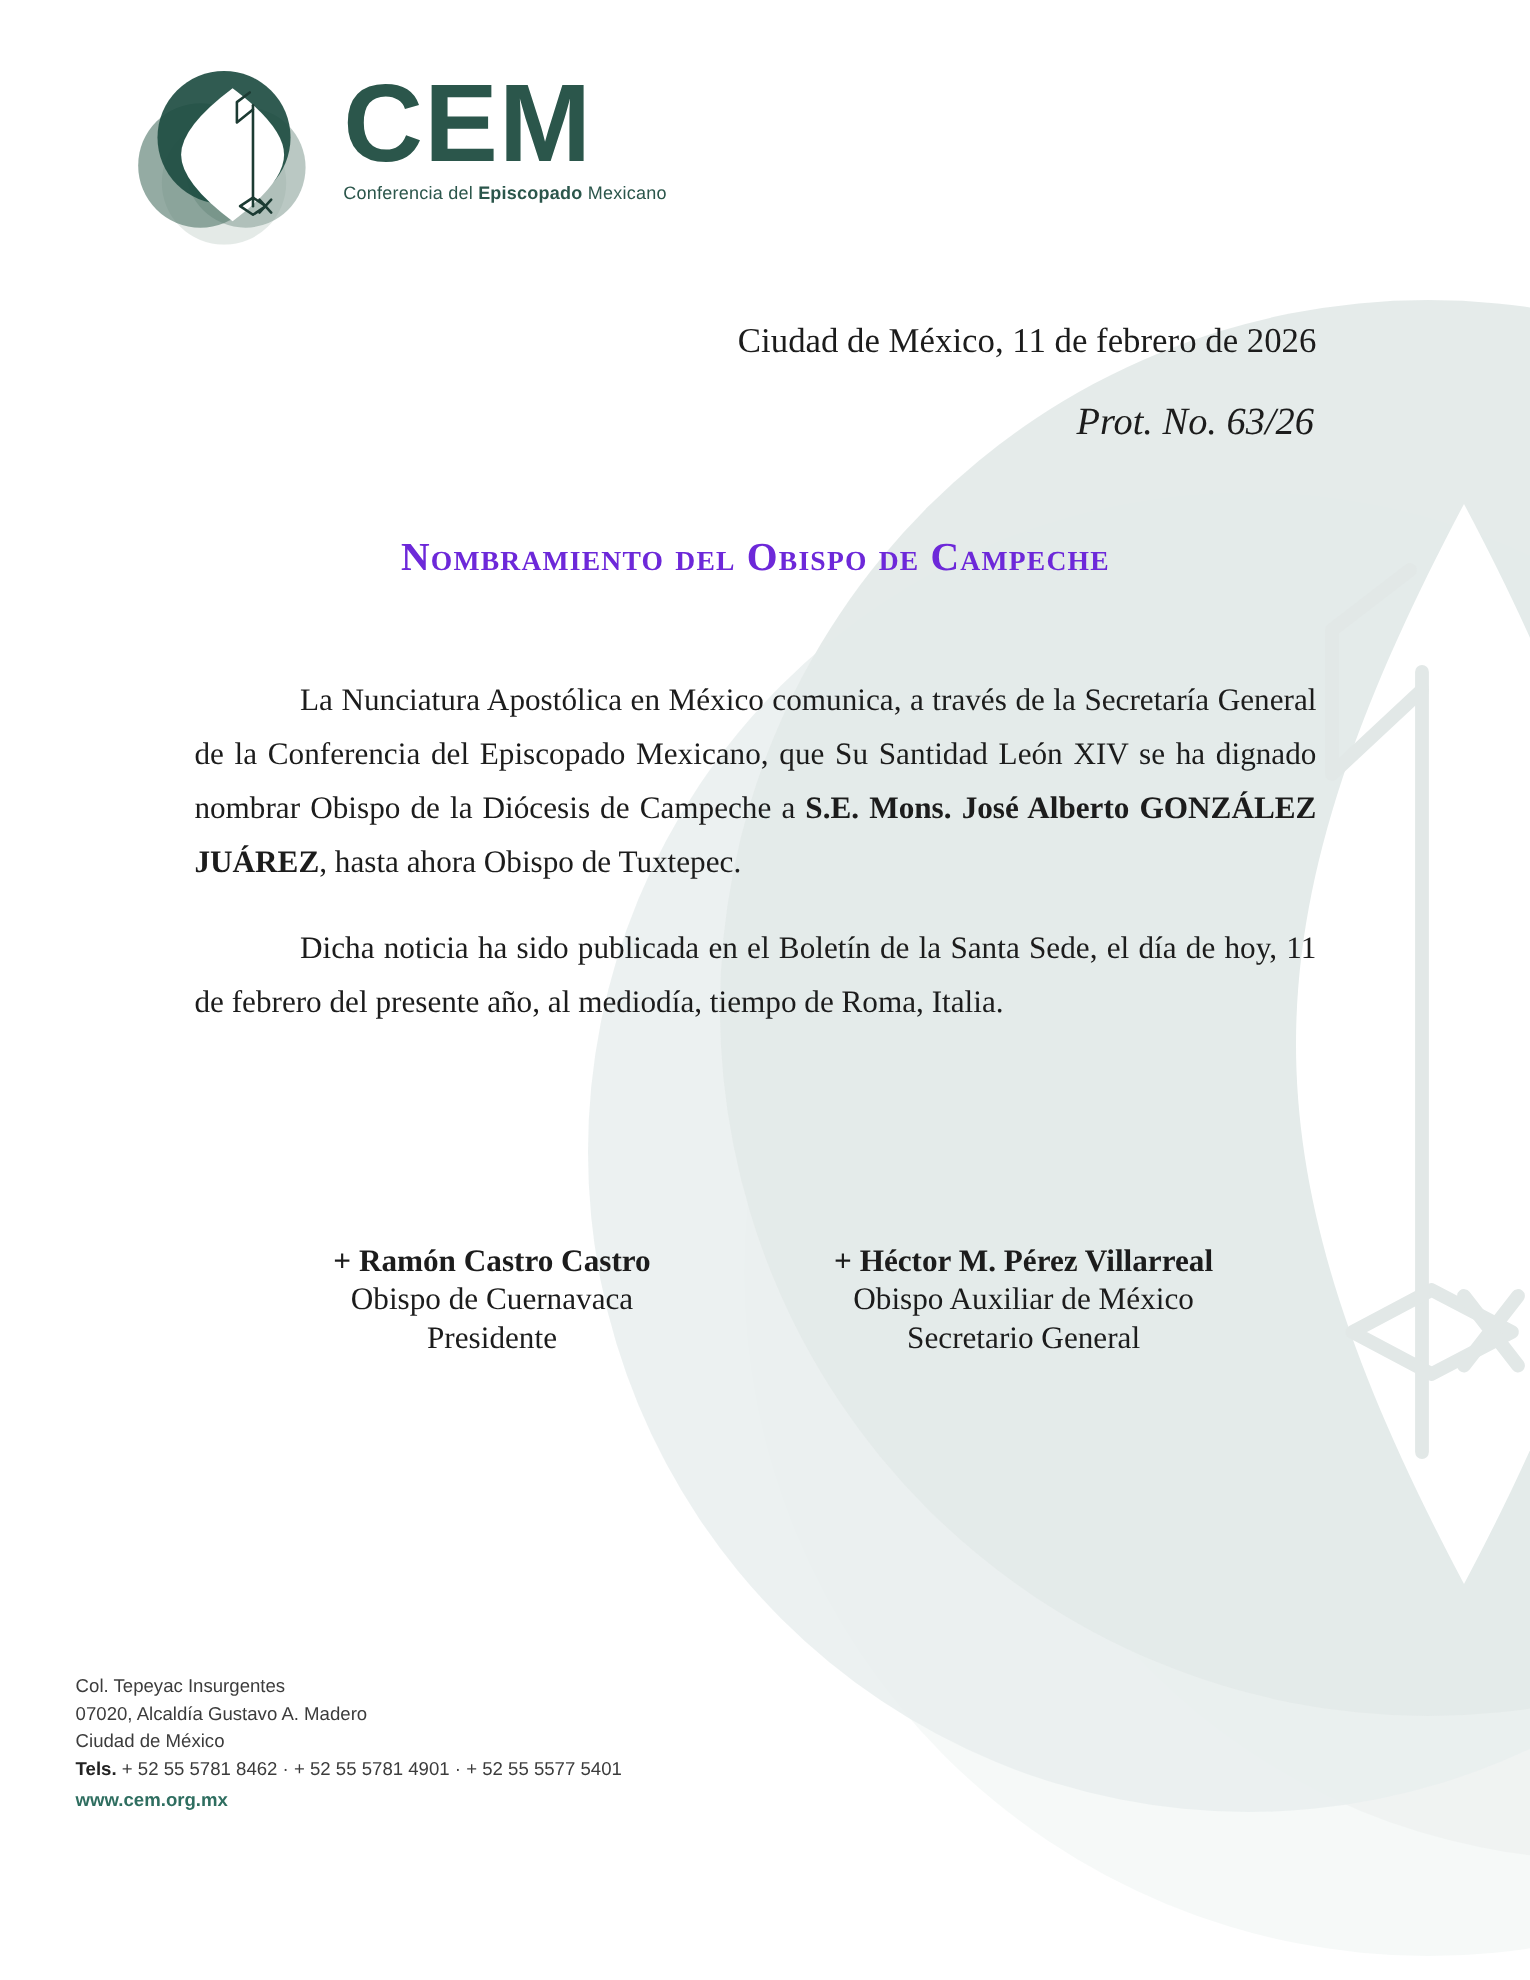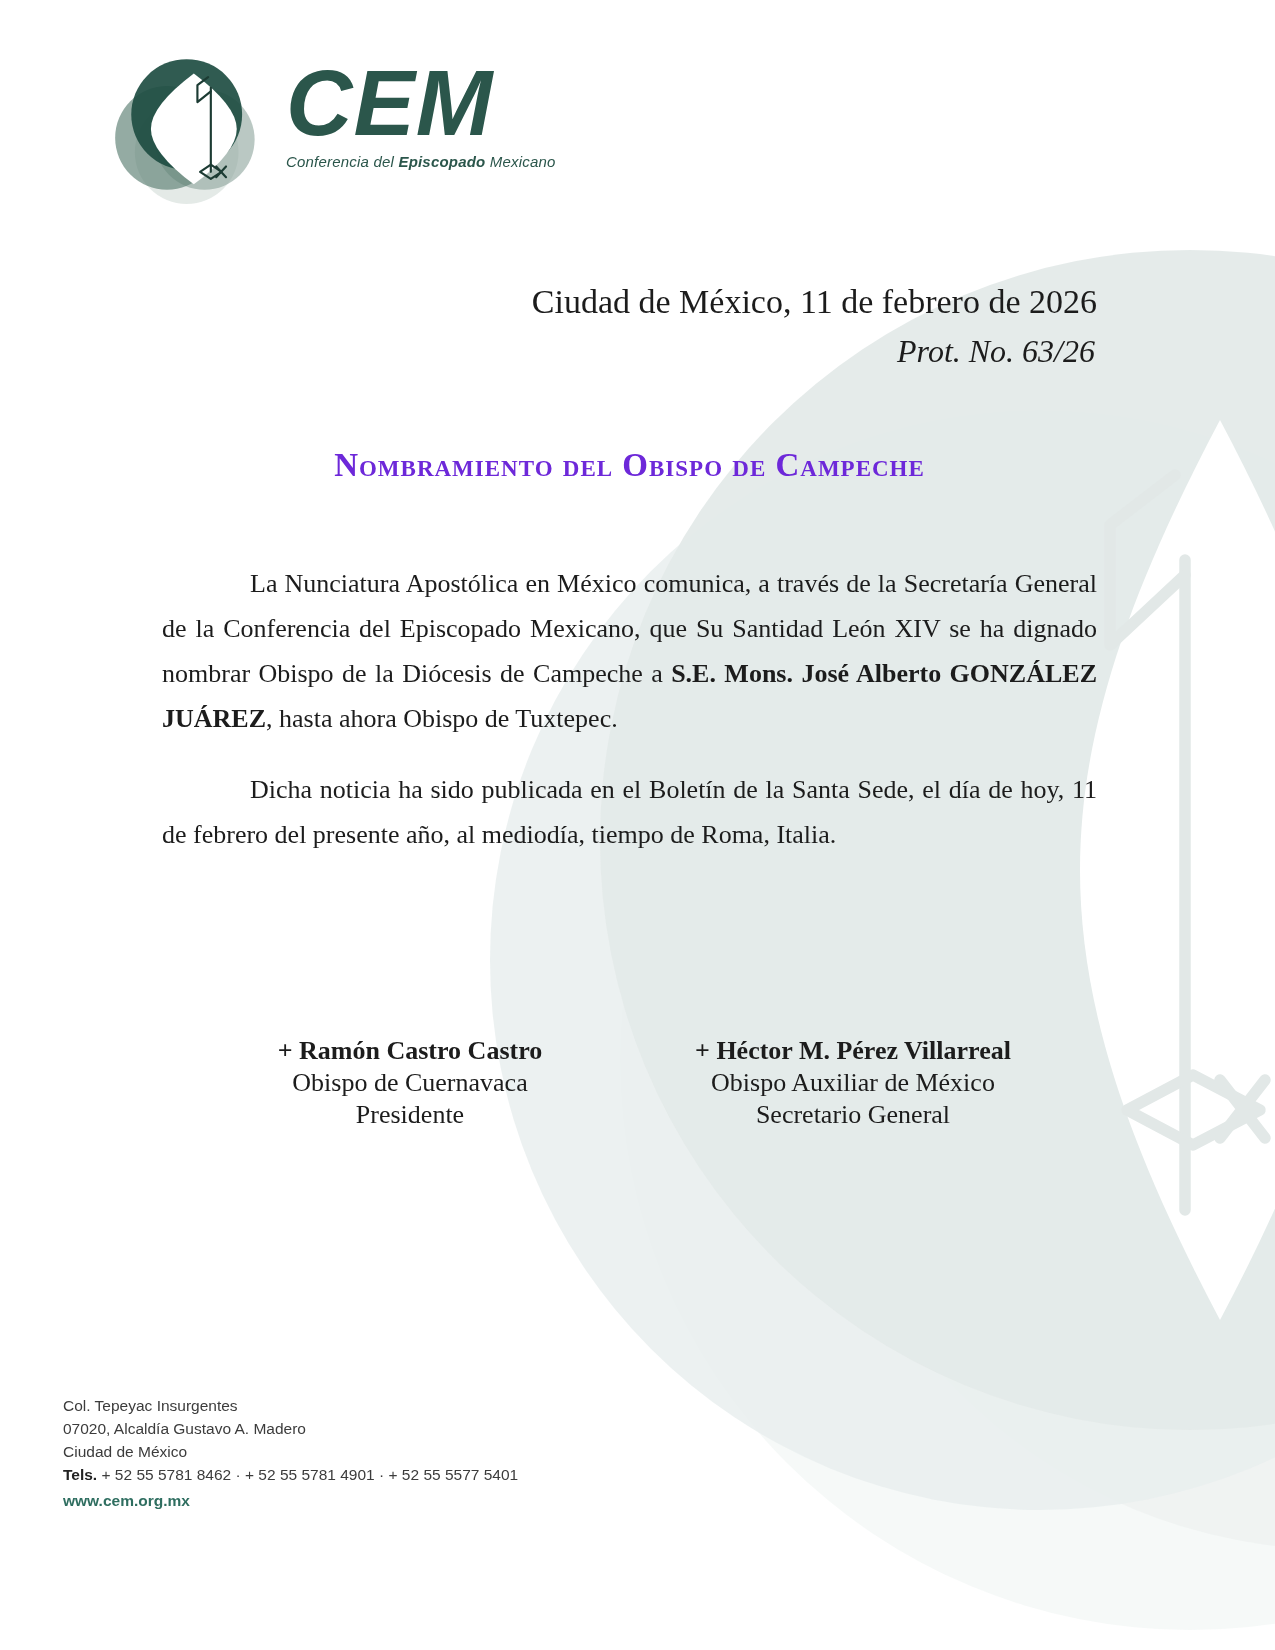--- a/index.html
+++ b/index.html
@@ -25,7 +25,6 @@
     position:absolute;left:108px;top:52px;
     display:flex;align-items:flex-start;gap:26px;
     z-index:2;
-    font-style:italic;
   }
   .brand-mark{width:152px;height:152px;flex:0 0 auto;}
   .brand-text{margin-top:14px;font-family:"Liberation Sans",sans-serif;}

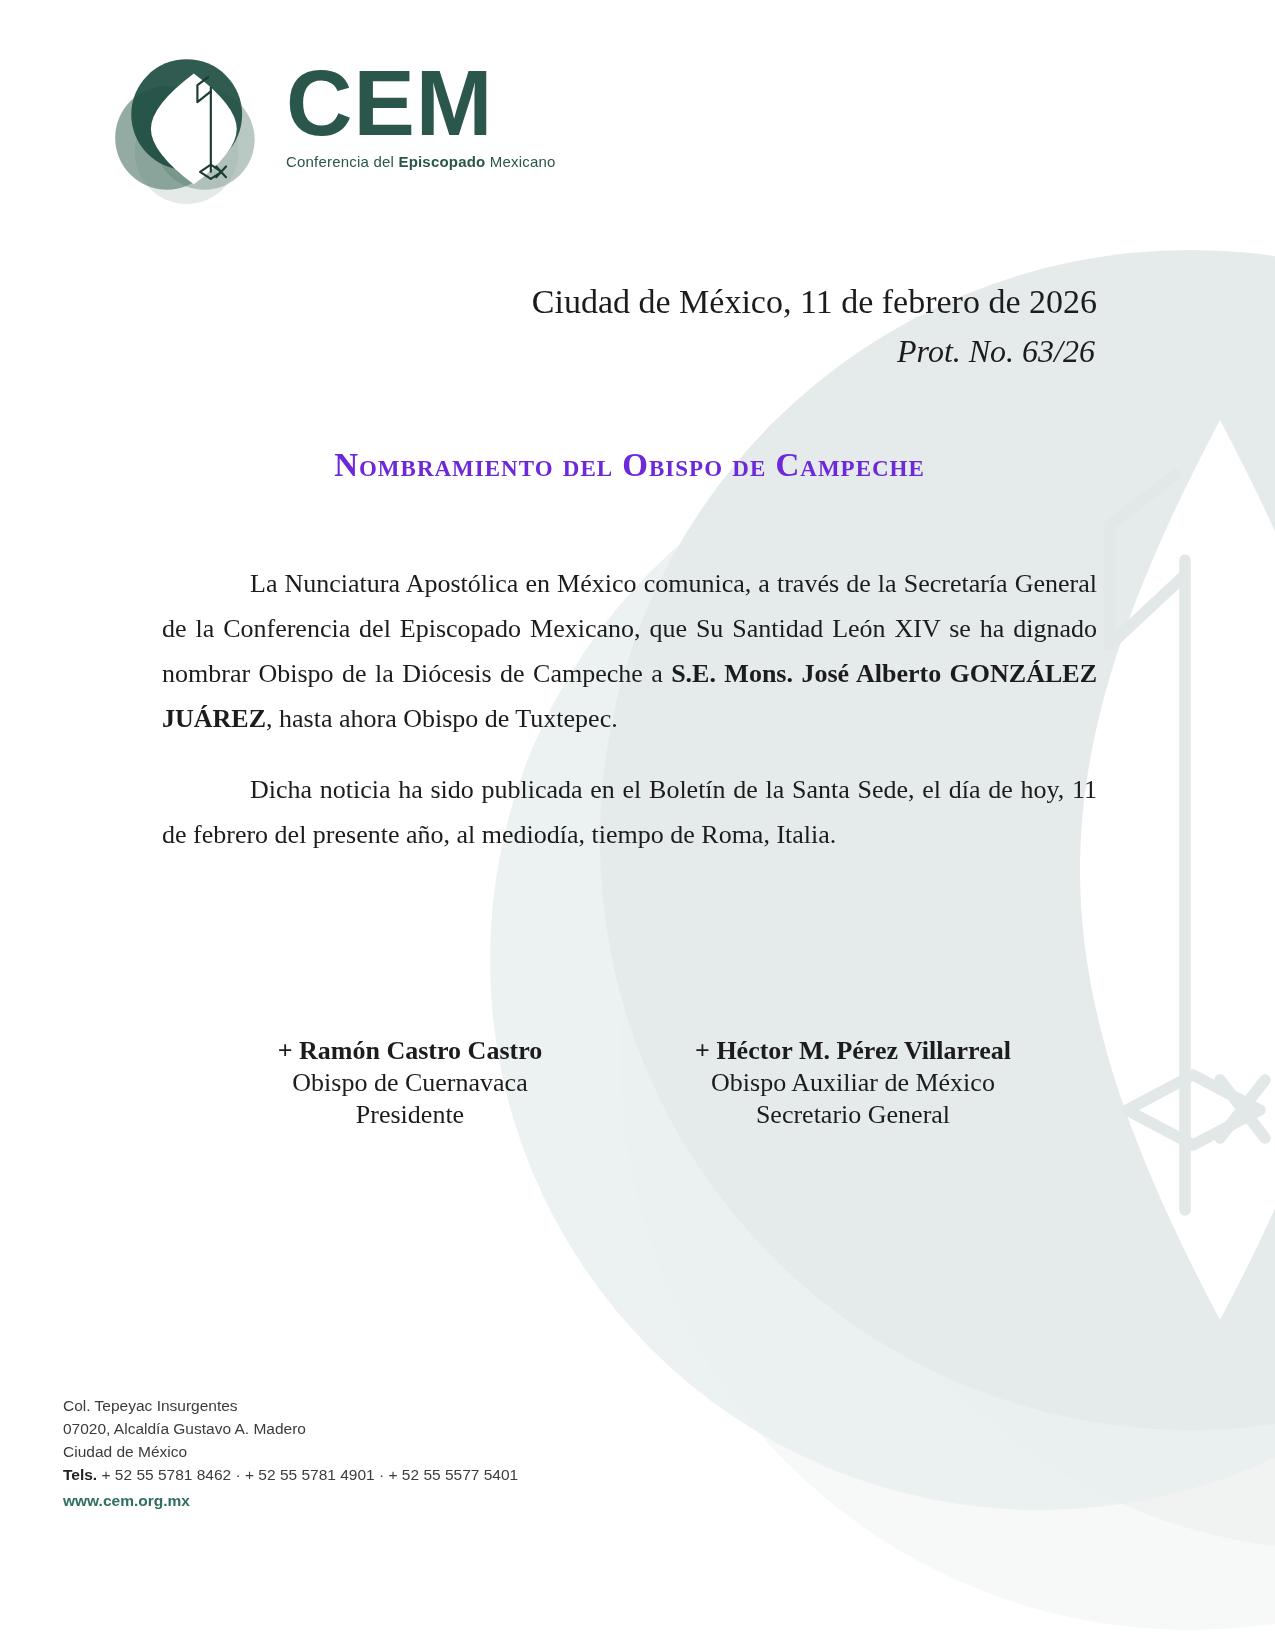--- a/index.html
+++ b/index.html
@@ -39,8 +39,8 @@
   .brand-tagline b{font-weight:bold;}
   
   .dateline{
-    position:absolute;top:283px;right:178px;
-    font-size:34px;z-index:2;
+    position:absolute;top:268px;right:178px;
+    font-size:29px;z-index:2;
   }
   .protocol{
     position:absolute;top:333px;right:180px;

